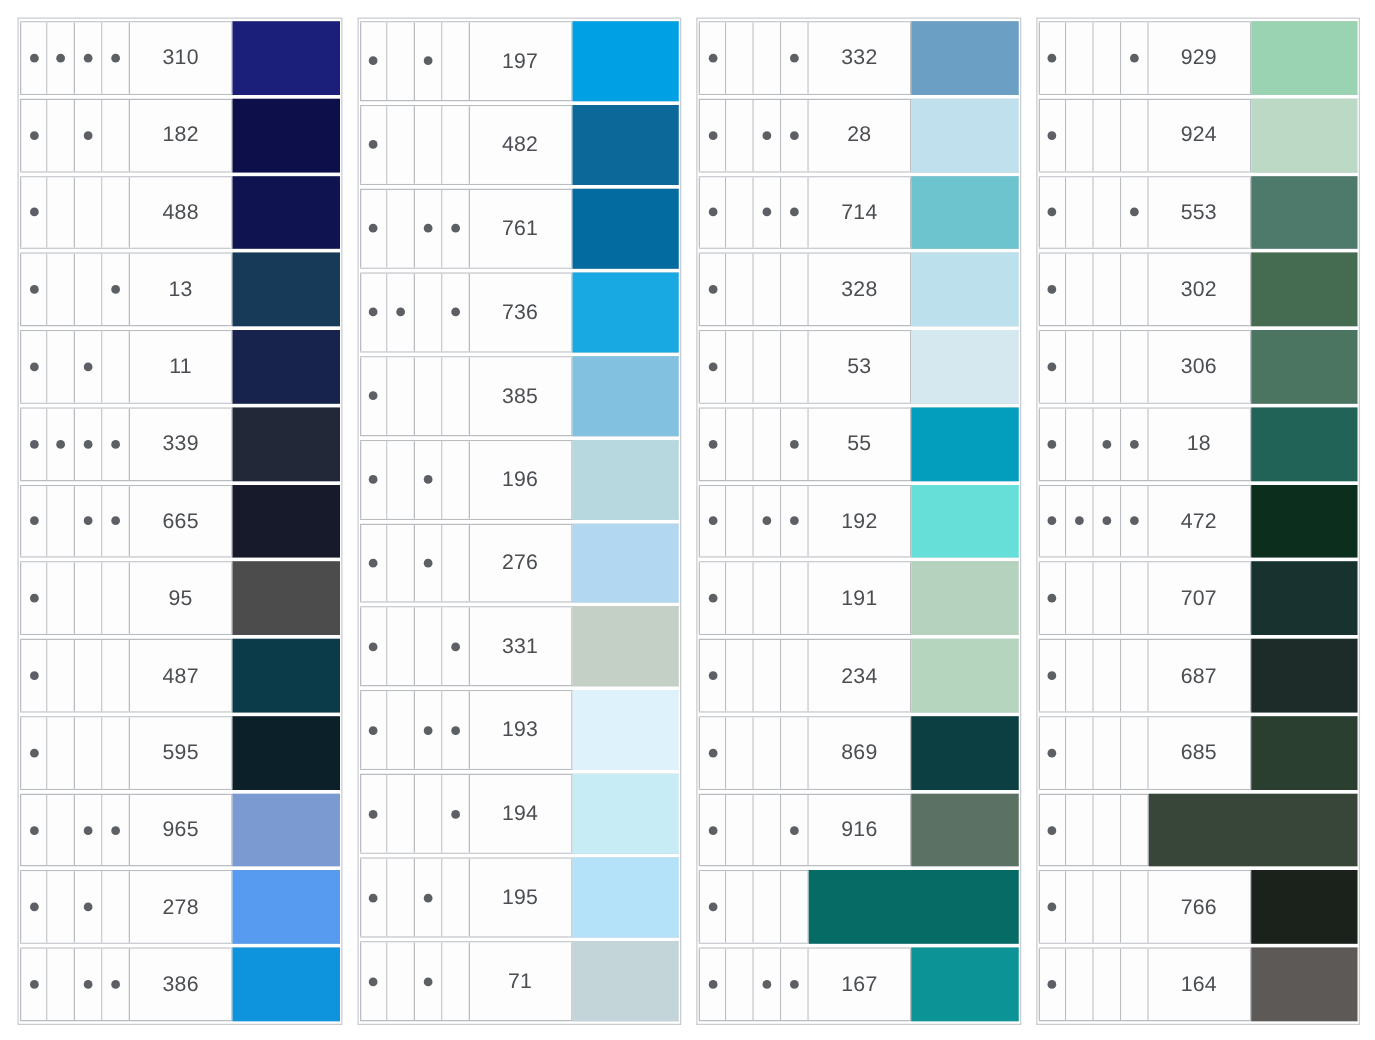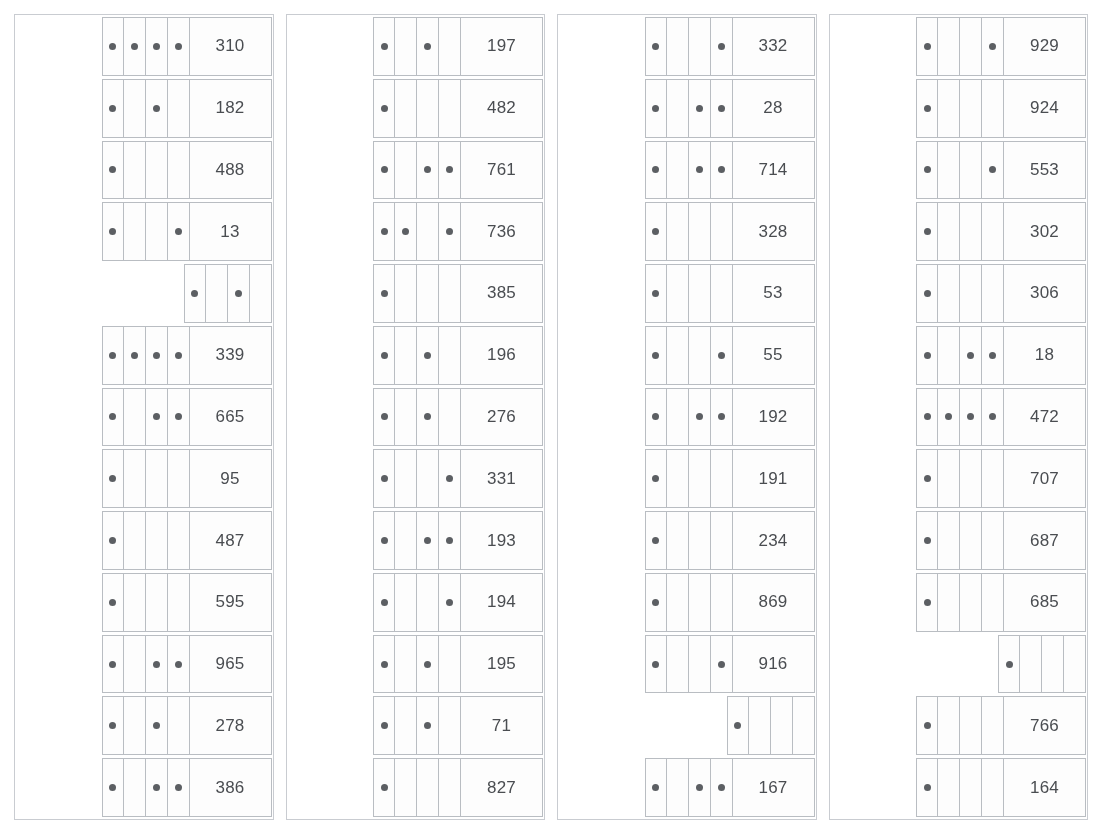--- a/index.html
+++ b/index.html
@@ -37,7 +37,6 @@
     padding: 2px 1px 2px 1px;
     gap: 0;
     min-width: 0;
-    align-items: flex-end;
   }
 
   .color-row {

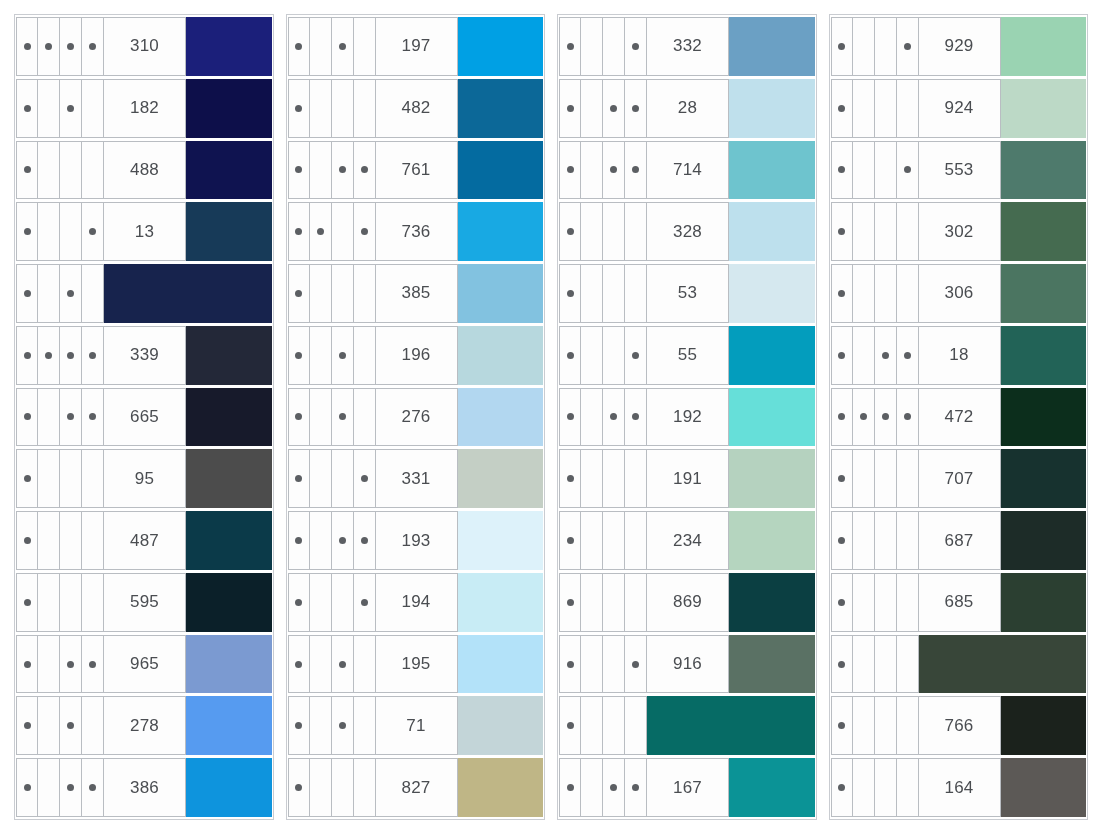--- a/index.html
+++ b/index.html
@@ -175,6 +175,7 @@
         <div class="tick-cell">
           <span class="tick-dot off"></span>
         </div>
+        <div class="code-cell">11</div>
         <div class="swatch-cell" style="background: rgb(23, 35, 77);"></div>
       </div>
       <div class="color-row">

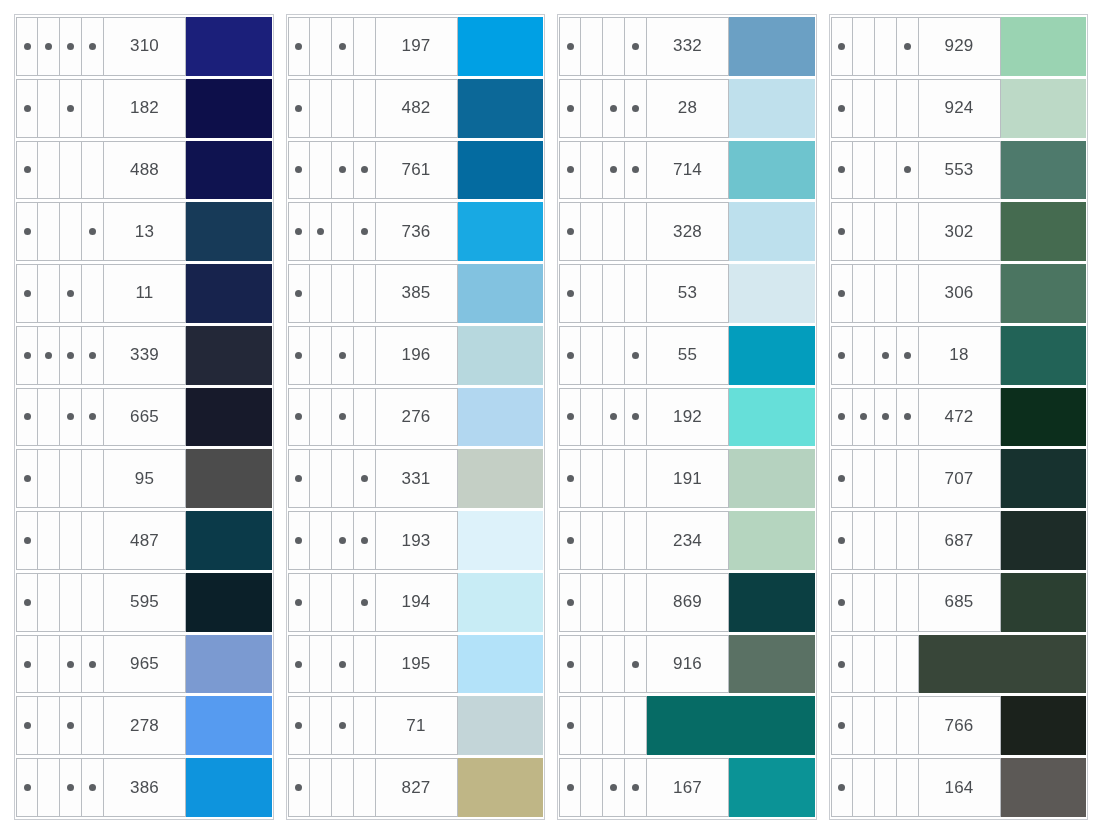--- a/index.html
+++ b/index.html
@@ -500,22 +500,6 @@
         <div class="code-cell">71</div>
         <div class="swatch-cell" style="background: rgb(195, 213, 216);"></div>
       </div>
-      <div class="color-row">
-        <div class="tick-cell">
-          <span class="tick-dot" style="background: rgb(92, 95, 99);"></span>
-        </div>
-        <div class="tick-cell">
-          <span class="tick-dot off"></span>
-        </div>
-        <div class="tick-cell">
-          <span class="tick-dot off"></span>
-        </div>
-        <div class="tick-cell">
-          <span class="tick-dot off"></span>
-        </div>
-        <div class="code-cell">827</div>
-        <div class="swatch-cell" style="background: rgb(191, 182, 134);"></div>
-      </div>
     </div>
     <div class="palette-column">
       <div class="color-row">

